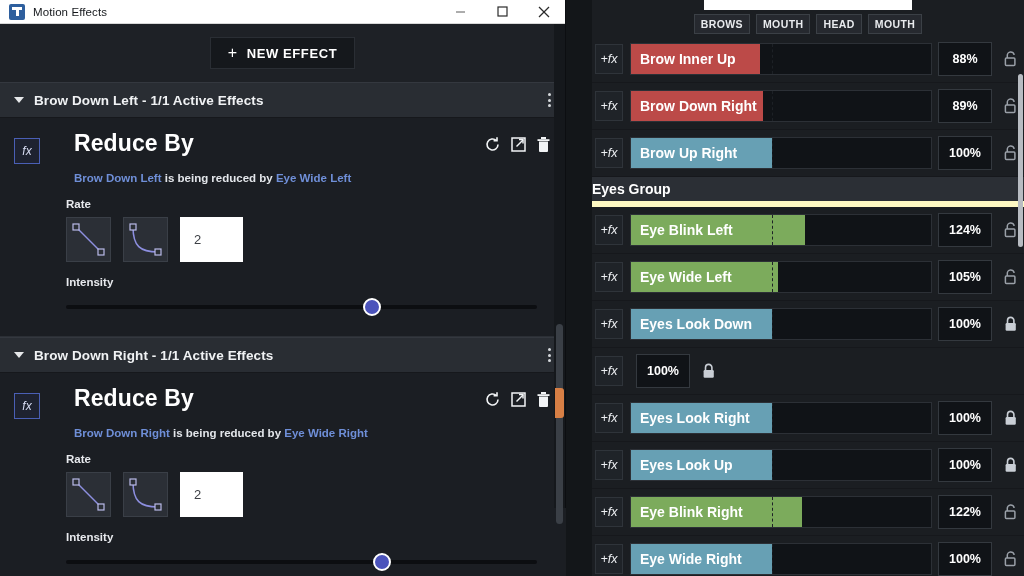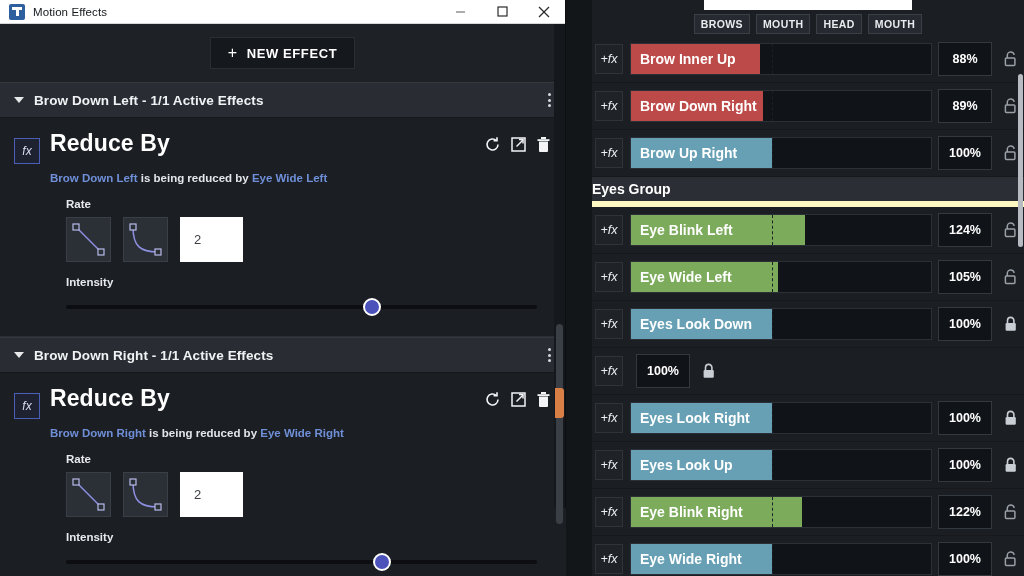--- a/index.html
+++ b/index.html
@@ -80,7 +80,7 @@
     background: #1b1e23; padding: 12px 14px 18px 14px;
     border-bottom: 1px solid #2b2f35;
   }
-  .eff-head { display: flex; align-items: flex-start; }
+  .eff-head { display: flex; align-items: flex-start; gap: 24px; }
   .fx-badge {
     width: 26px; height: 26px; border: 1px solid #4a5fb5;
     background: #1e2230; color: #d7dcf2;

